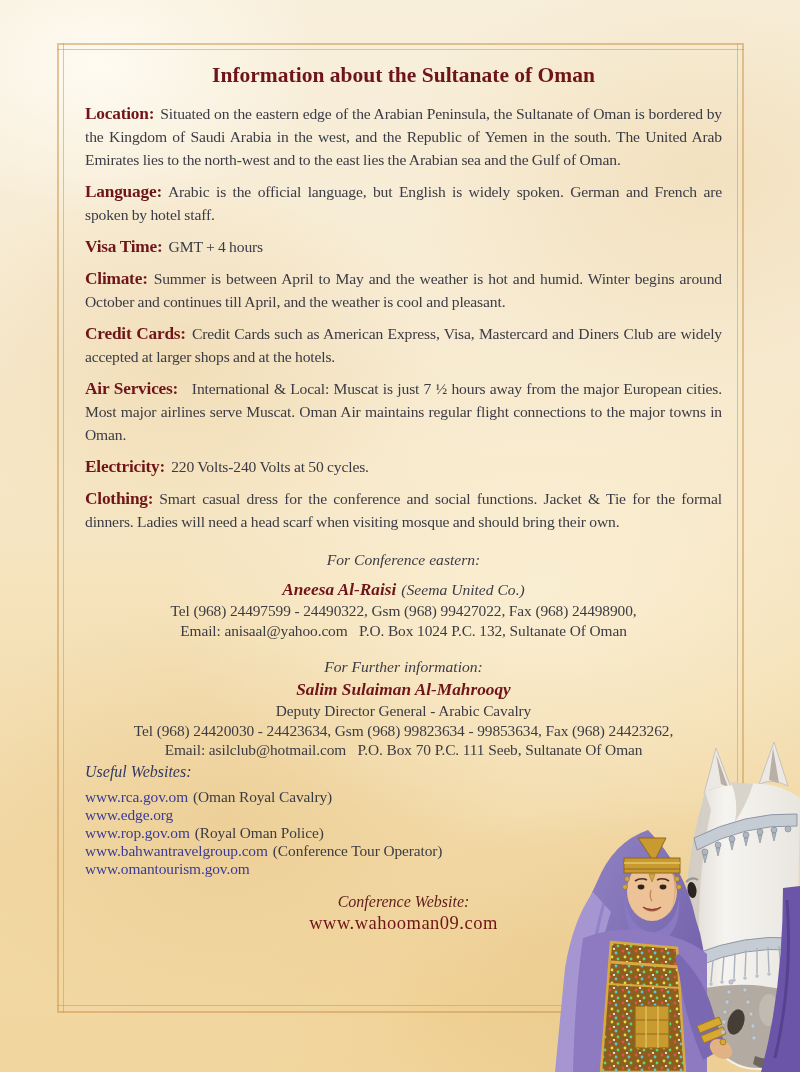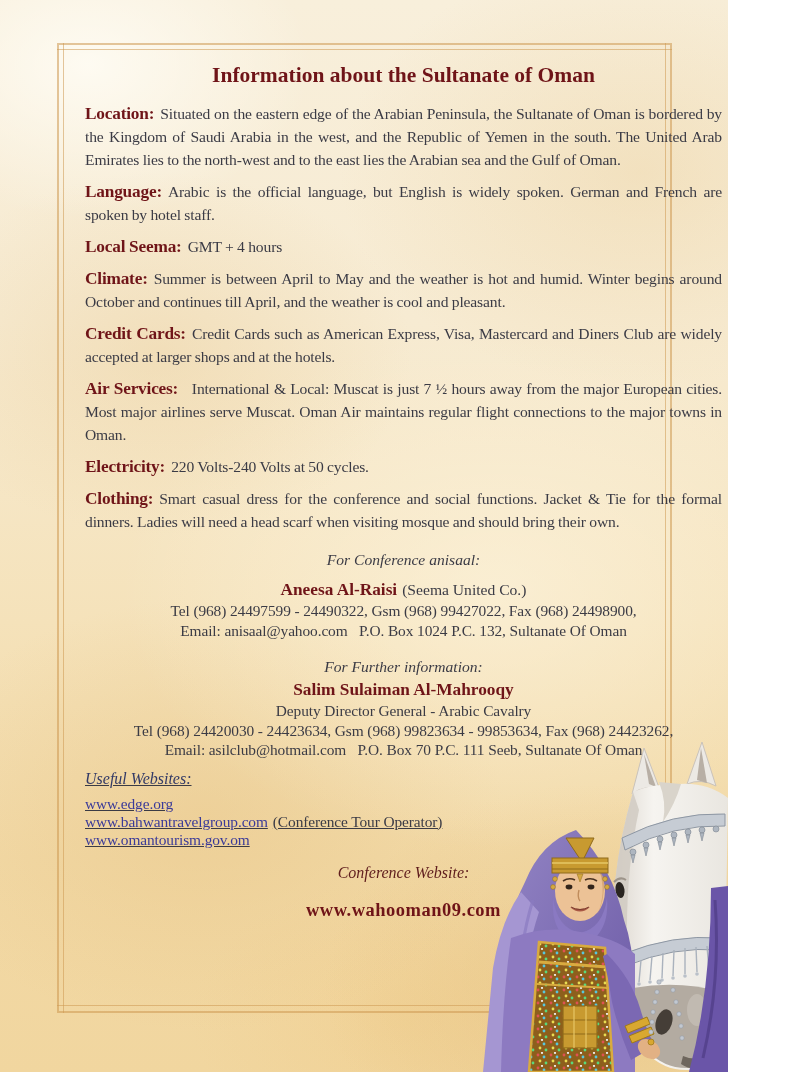--- a/index.html
+++ b/index.html
@@ -7,7 +7,7 @@
   body { font-family:"Liberation Serif","DejaVu Serif",serif; }
 
   .page{
-    position:relative; width:728px; height:1072px; overflow:hidden;
+    position:relative; width:800px; height:1072px; overflow:hidden;
     background:
       radial-gradient(ellipse 320px 220px at 12% 6%, rgba(255,253,246,.85), transparent 70%),
       radial-gradient(ellipse 420px 300px at 88% 16%, rgba(231,199,140,.32), transparent 72%),

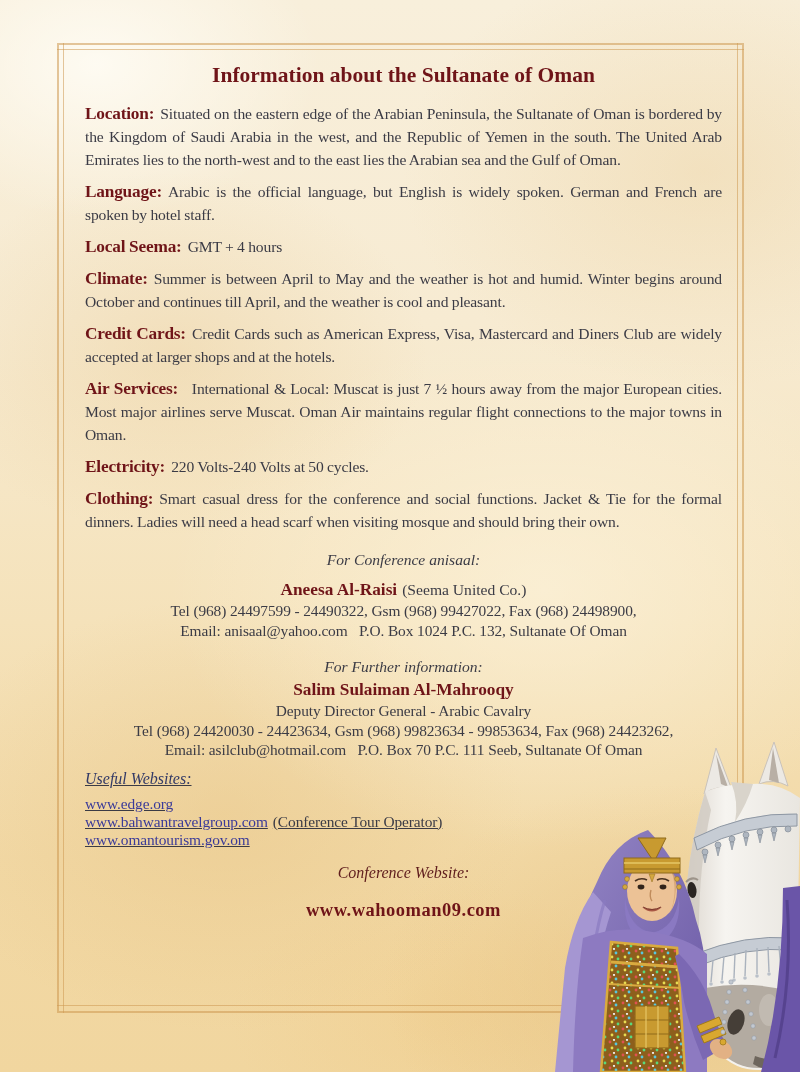--- a/index.html
+++ b/index.html
@@ -79,7 +79,7 @@
 
     <p class="sec"><span class="sec-label">Language:</span><span>Arabic is the official language, but English is widely spoken.  German and French are spoken by hotel staff.</span></p>
 
-    <p class="sec"><span class="sec-label">Local Seema:</span><span>GMT + 4 hours</span></p>
+    <p class="sec"><span class="sec-label">Visa Time:</span><span>GMT + 4 hours</span></p>
 
     <p class="sec"><span class="sec-label">Climate:</span><span>Summer is between April to May and the weather is hot and humid.  Winter begins around October and continues till April, and the weather is cool and pleasant.</span></p>
 

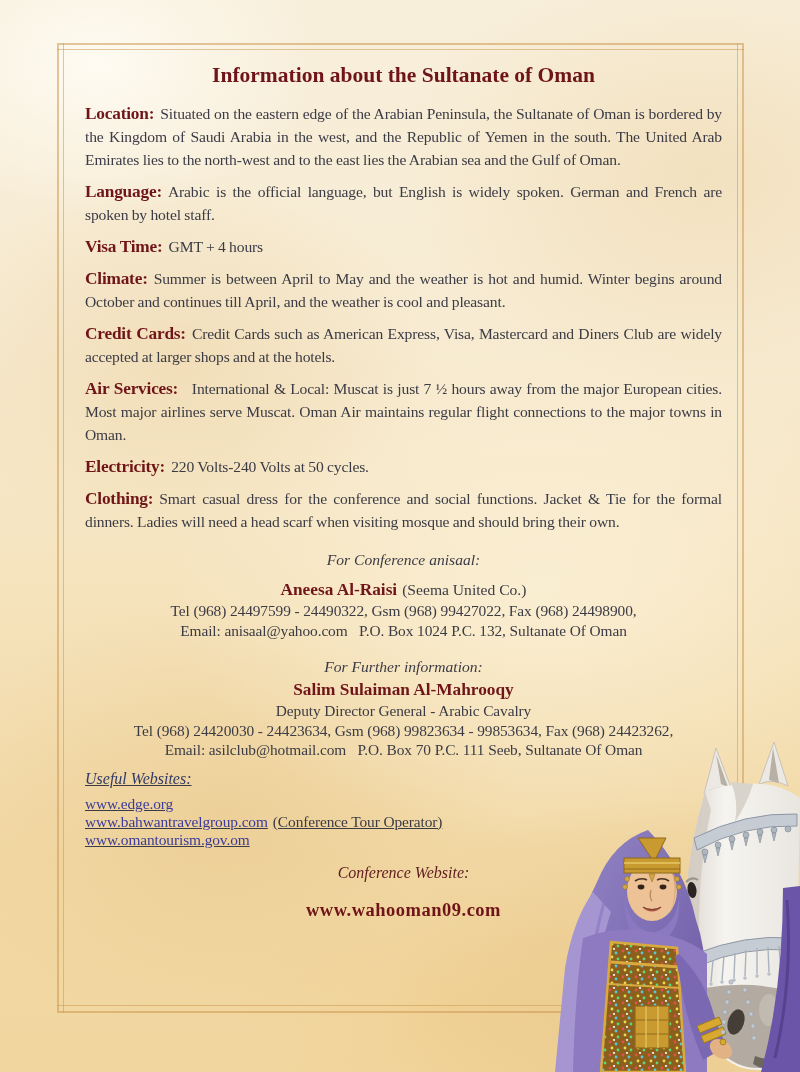--- a/index.html
+++ b/index.html
@@ -93,7 +93,7 @@
     <p class="sec"><span class="sec-label">Clothing:</span><span>Smart casual dress for the conference and social functions.  Jacket &amp; Tie for the formal dinners. Ladies will need a head scarf when visiting mosque and should bring their own.</span></p>
 
 
-    <p class="intro center">For Conference anisaal:</p>
+    <p class="intro center">For Conference eastern:</p>
     <p class="cname-line center"><span class="cname">Aneesa Al-Raisi</span><span>(Seema United Co.)</span></p>
     <p class="cline center">Tel (968) 24497599 - 24490322, Gsm (968) 99427022, Fax (968) 24498900,</p>
     <p class="cline center">Email: anisaal@yahoo.com  P.O. Box 1024 P.C. 132, Sultanate Of Oman</p>

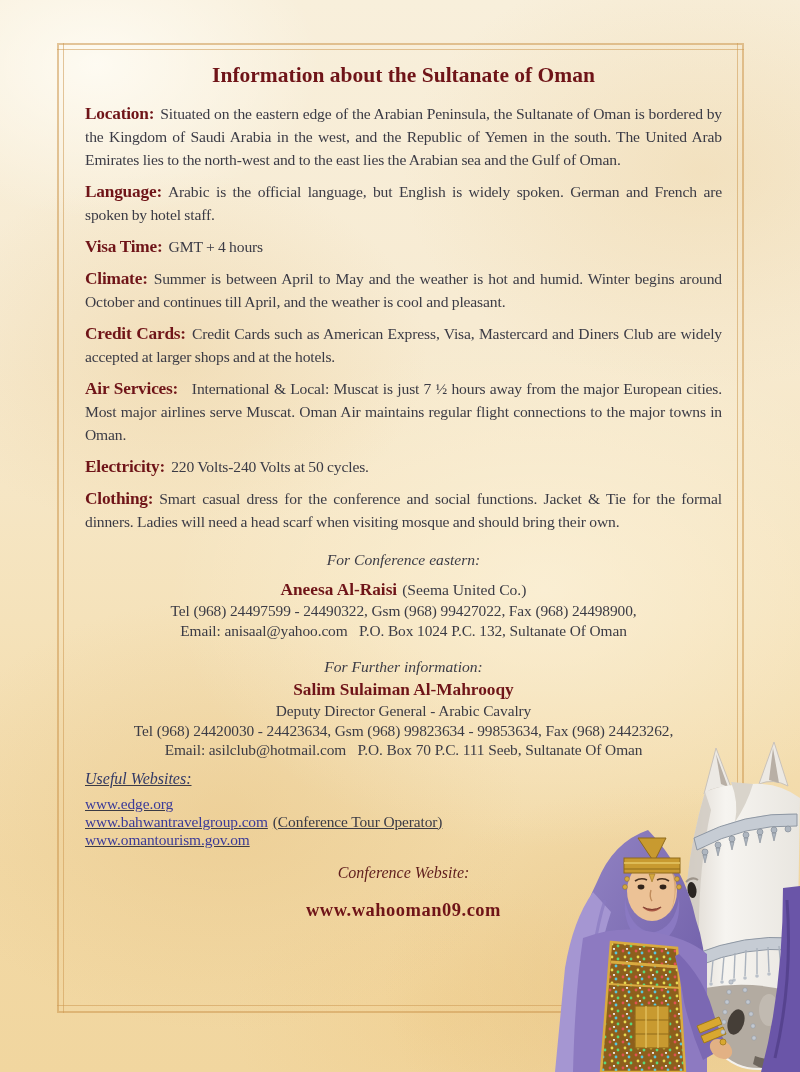--- a/index.html
+++ b/index.html
@@ -42,7 +42,7 @@
   h2.contacts-h{ font-size:17.5px; font-weight:bold; color:var(--heading,#6f1418);
     text-align:center; margin:14px 0 0 0; line-height:24px; }
   .intro{ font-style:italic; font-size:15.6px; margin-top:17px; line-height:20px; }
-  .cname-line{ margin-top:9px; font-size:15.6px; line-height:22px; }
+  .cname-line{ margin-top:9px; font-size:15.6px; line-height:22px;font-style:italic; }
   .cname{ font-size:17.3px; font-weight:bold; color:var(--heading,#6f1418); margin-right:5px; }
   .cline{ font-size:15.4px; line-height:19.5px; letter-spacing:-0.1px; }
 

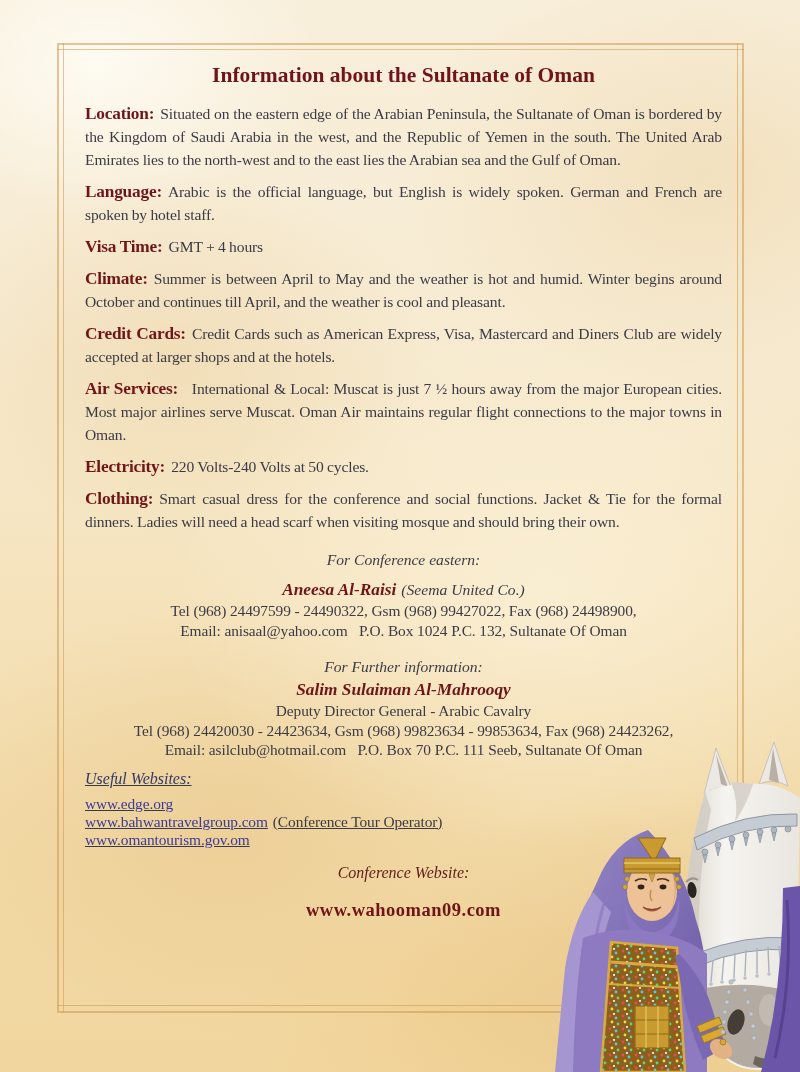--- a/index.html
+++ b/index.html
@@ -46,7 +46,7 @@
   .cname{ font-size:17.3px; font-weight:bold; color:var(--heading,#6f1418); margin-right:5px; }
   .cline{ font-size:15.4px; line-height:19.5px; letter-spacing:-0.1px; }
 
-  .websites{ margin-top:9px;text-decoration:underline; }
+  .websites{ margin-top:2px; }
   .ws-heading{ font-style:italic; font-size:16px; color:var(--ws-heading,#333a66); line-height:20px; }
   .ws-list{ margin-top:6px; }
   .ws-row{ font-size:15.4px; line-height:18px; letter-spacing:-0.1px; }

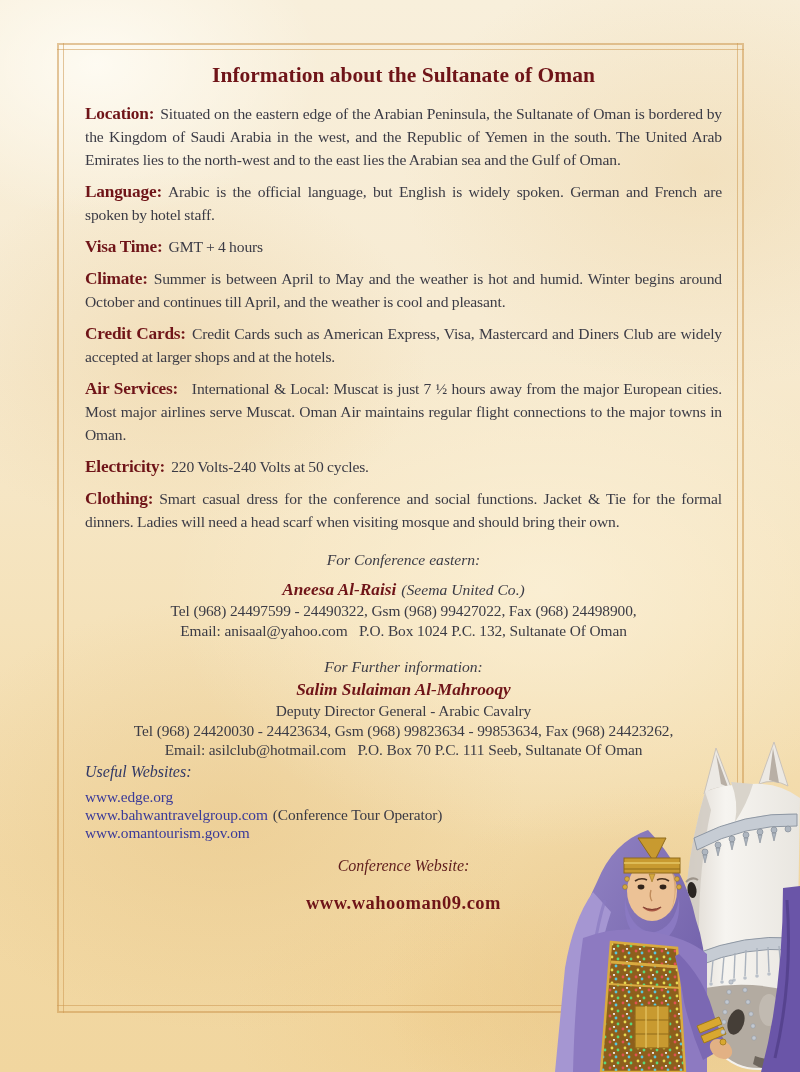--- a/index.html
+++ b/index.html
@@ -107,6 +107,7 @@
     <div class="websites">
       <p class="ws-heading">Useful Websites:</p>
       <div class="ws-list">
+        <p class="ws-row"><a class="ws-link">www.rca.gov.om</a><span class="ws-note">(Oman Royal Cavalry)</span></p>
         <p class="ws-row"><a class="ws-link">www.edge.org</a><span class="ws-note"></span></p>
         <p class="ws-row"><a class="ws-link">www.bahwantravelgroup.com</a><span class="ws-note">(Conference Tour Operator)</span></p>
         <p class="ws-row"><a class="ws-link">www.omantourism.gov.om</a><span class="ws-note"></span></p>

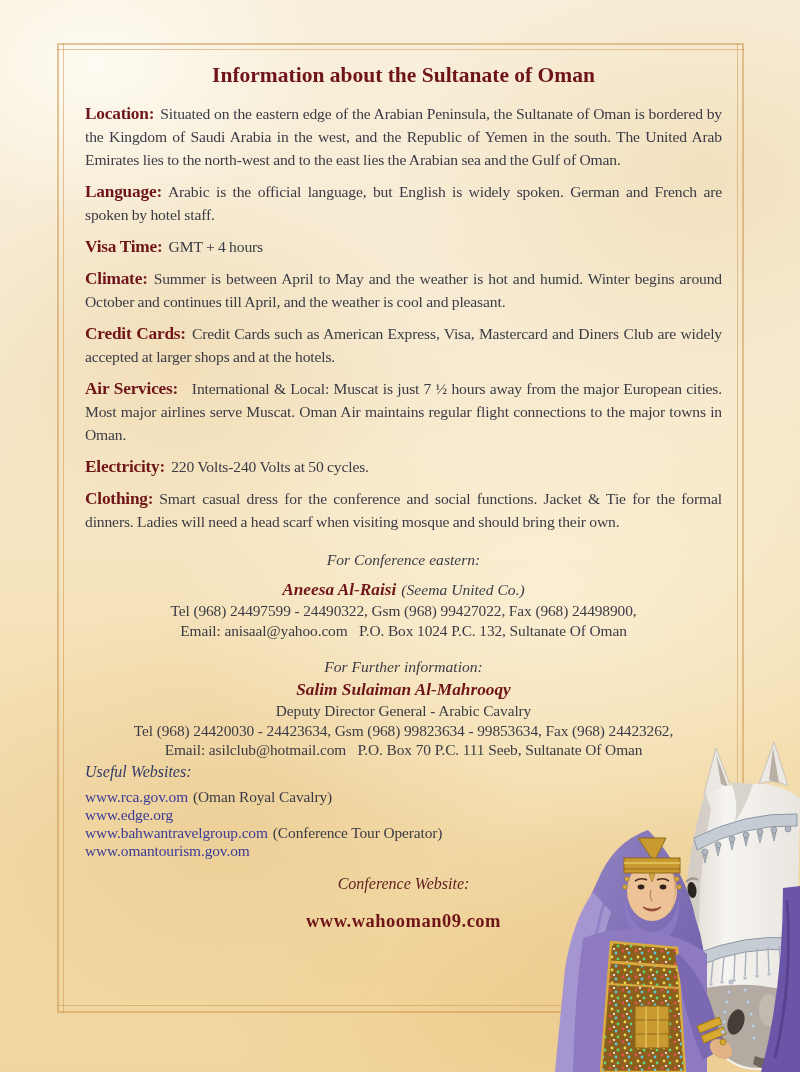--- a/index.html
+++ b/index.html
@@ -109,6 +109,7 @@
       <div class="ws-list">
         <p class="ws-row"><a class="ws-link">www.rca.gov.om</a><span class="ws-note">(Oman Royal Cavalry)</span></p>
         <p class="ws-row"><a class="ws-link">www.edge.org</a><span class="ws-note"></span></p>
+        <p class="ws-row"><a class="ws-link">www.rop.gov.om</a><span class="ws-note">(Royal Oman Police)</span></p>
         <p class="ws-row"><a class="ws-link">www.bahwantravelgroup.com</a><span class="ws-note">(Conference Tour Operator)</span></p>
         <p class="ws-row"><a class="ws-link">www.omantourism.gov.om</a><span class="ws-note"></span></p>
       </div>

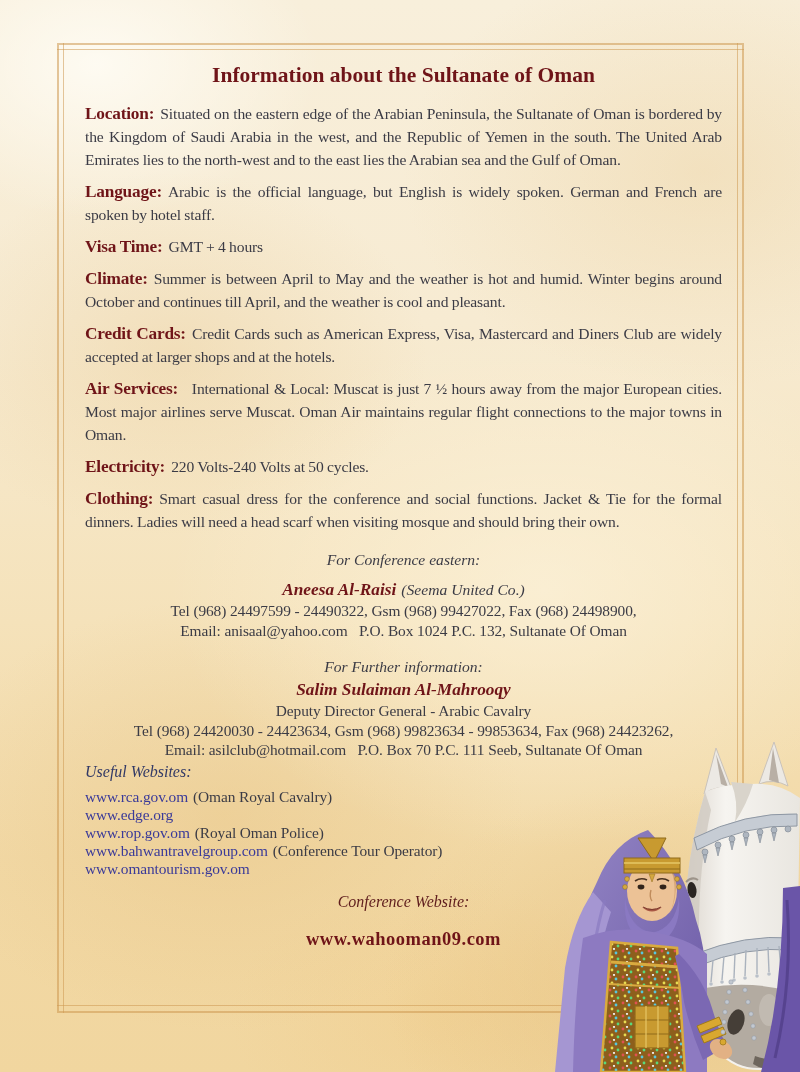--- a/index.html
+++ b/index.html
@@ -55,8 +55,8 @@
 
   .conf{ text-align:center; margin-top:15px; }
   .conf-label{ font-style:italic; font-size:16px; color:var(--conf,#5f1d1d); line-height:18px; }
-  .conf-url{ font-size:18.5px; font-weight:bold; color:var(--heading,#6f1418);
-    letter-spacing:.5px; margin-top:18px; }
+  .conf-url{ font-size:18.5px; font-weight:normal; color:var(--heading,#6f1418);
+    letter-spacing:.5px; margin-top:2px; }
 
   .photo{ position:absolute; right:0; bottom:0; width:245px; height:332px; }
 </style>

